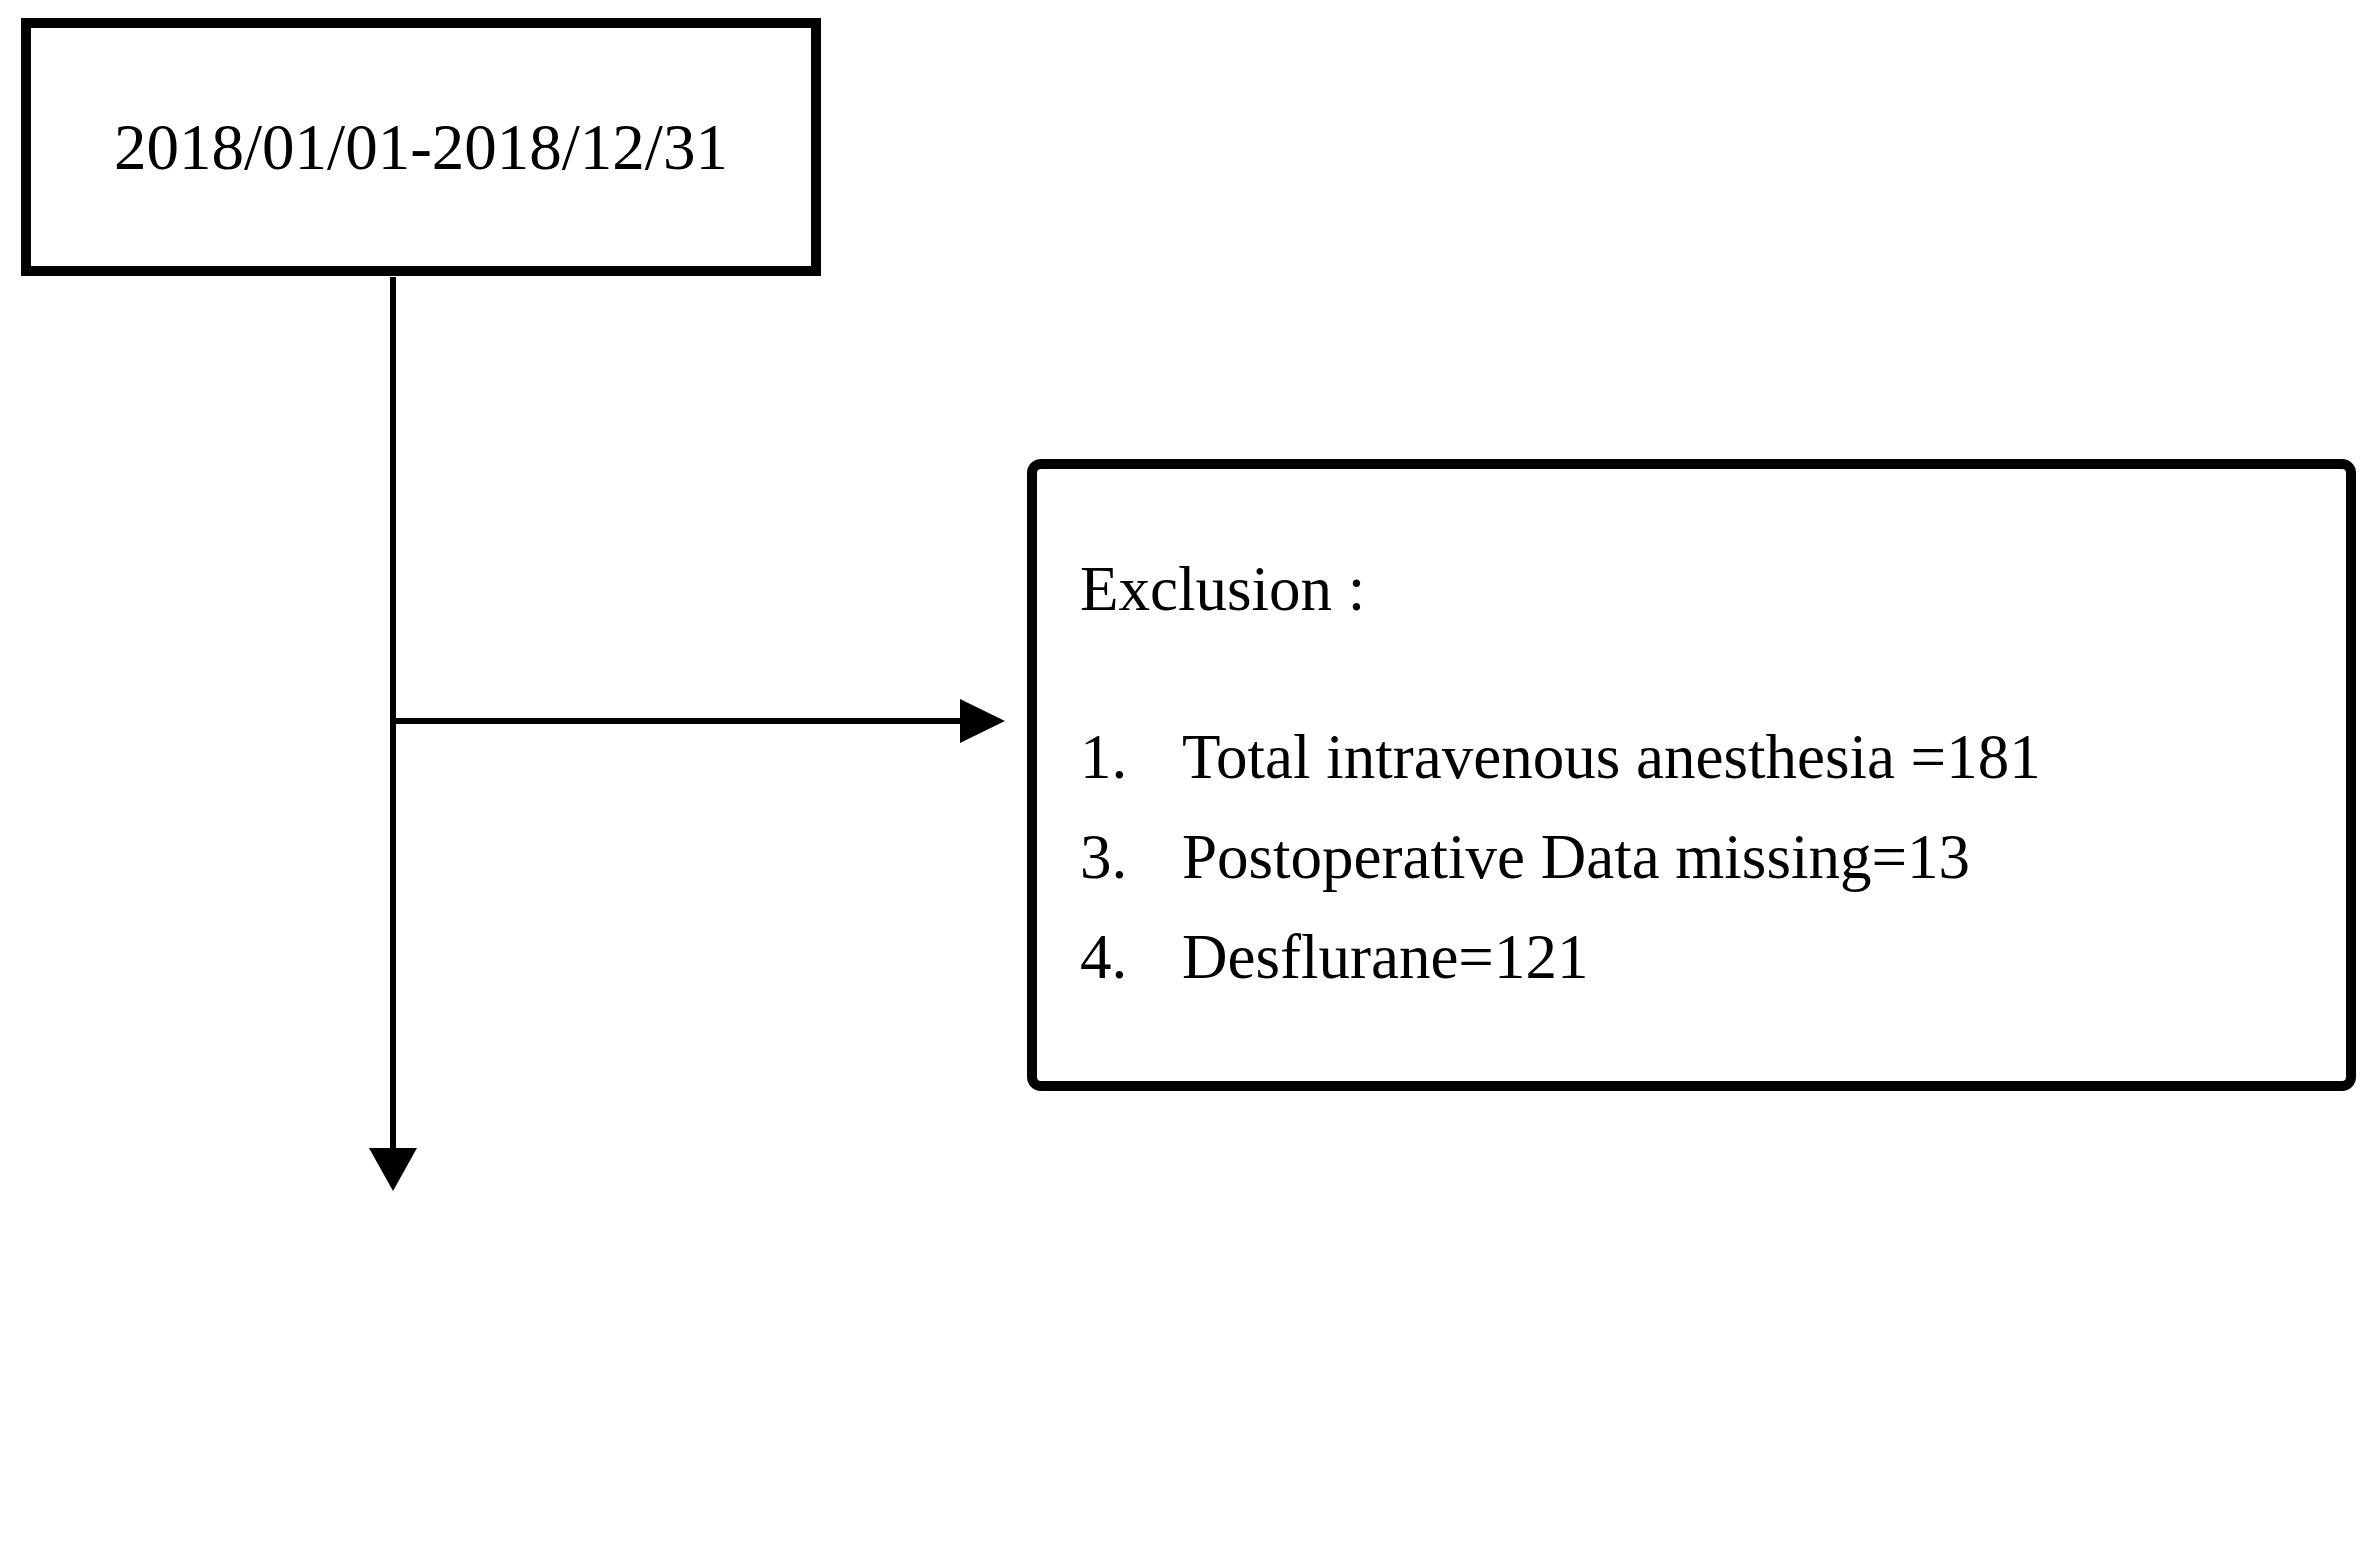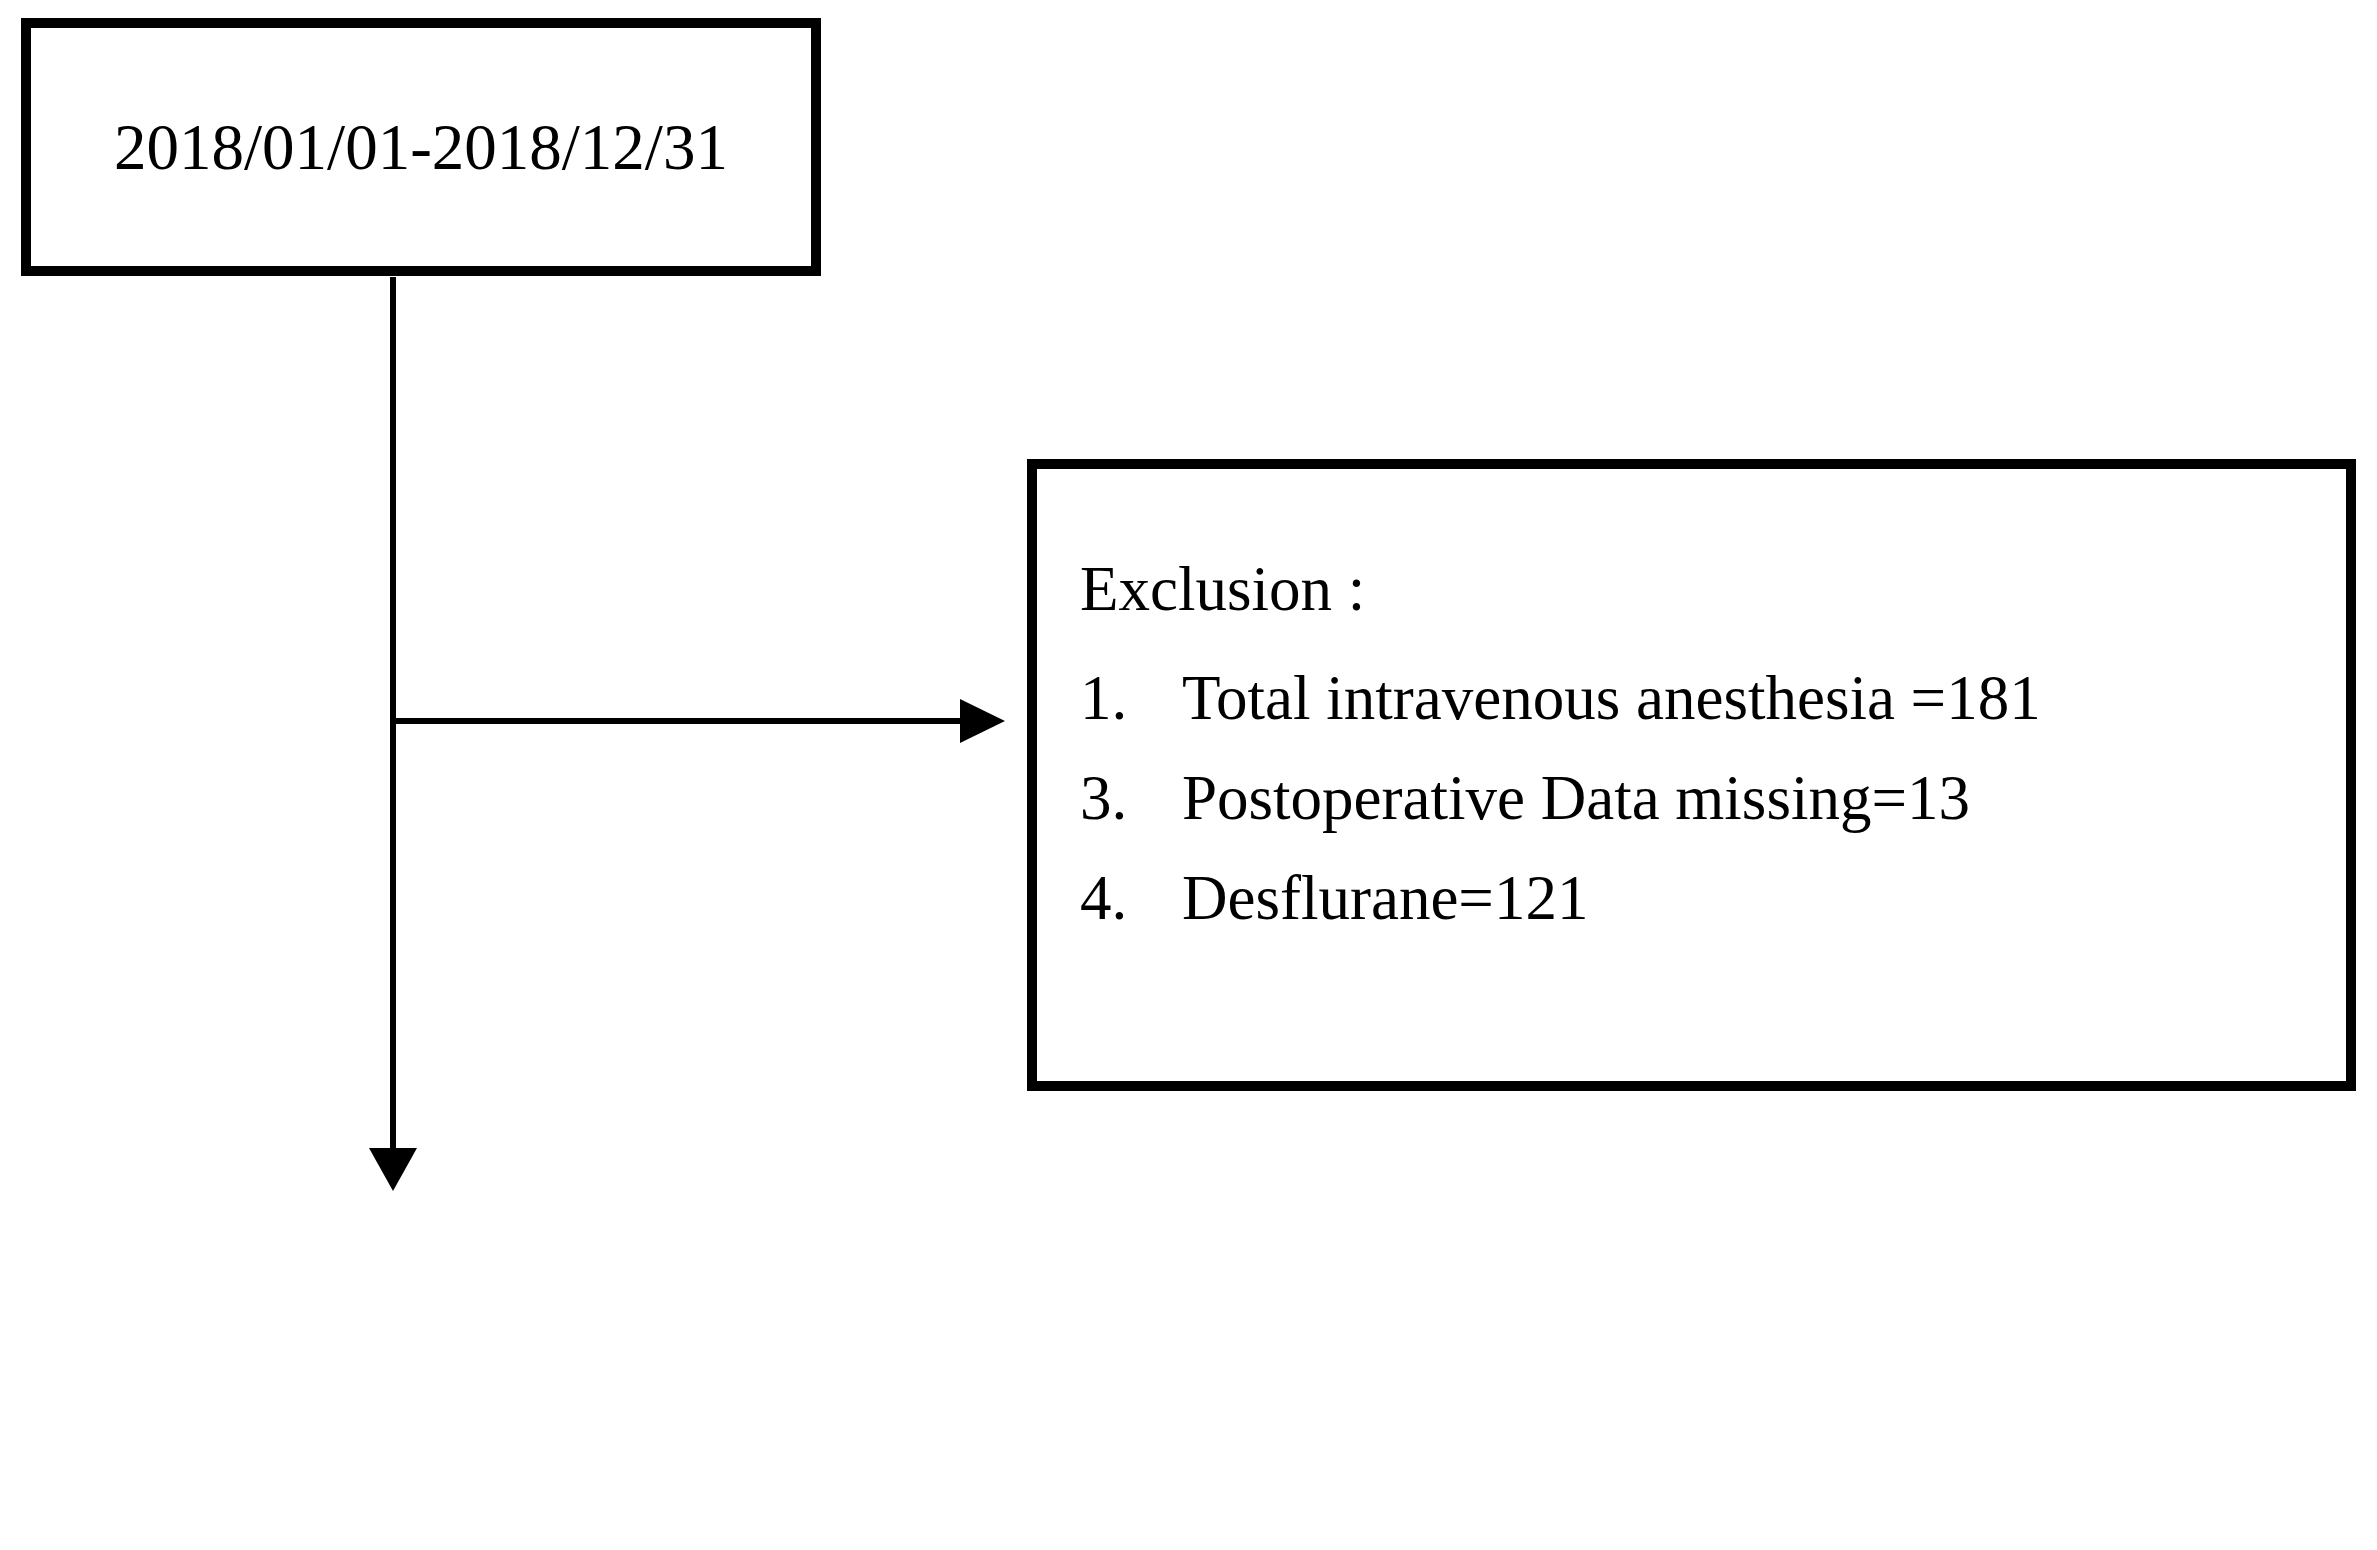--- a/index.html
+++ b/index.html
@@ -52,6 +52,7 @@
     width: 1329px;
     height: 632px;
     padding: 83px 25px 0 43px;
+    border-radius: 14px;
   }
   .excl-title {
     font-size: 63px;

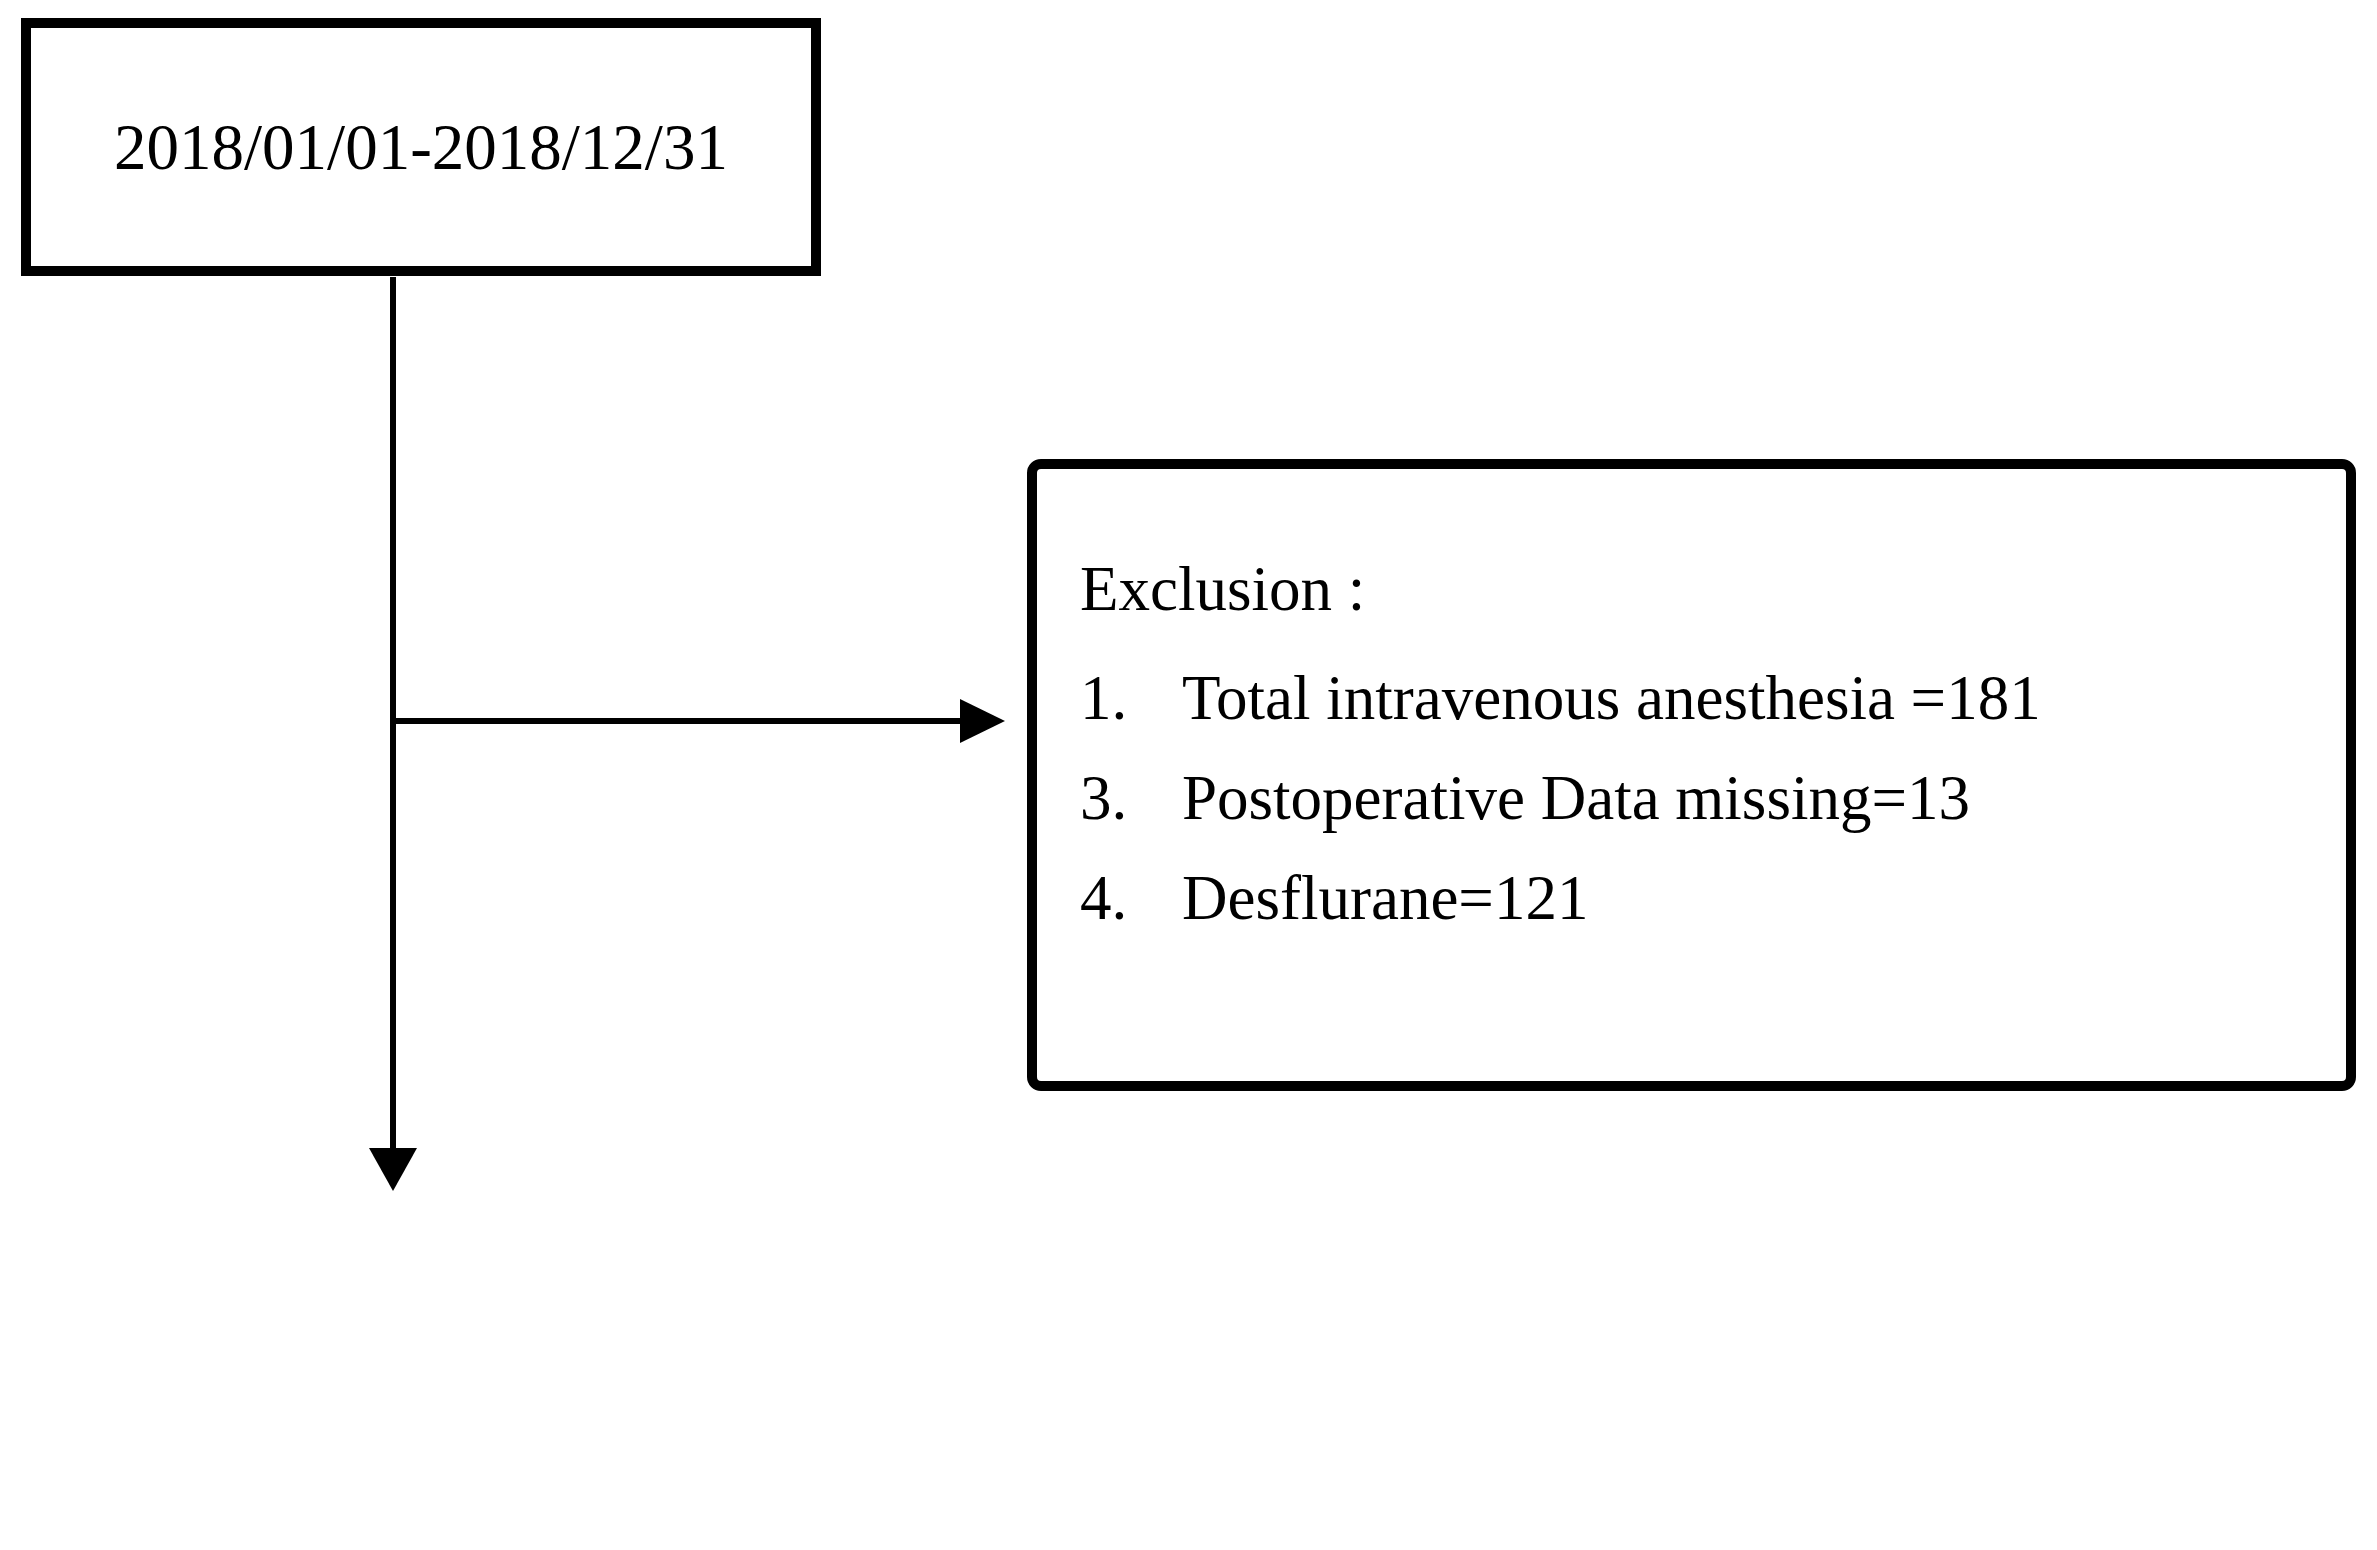--- a/index.html
+++ b/index.html
@@ -60,7 +60,7 @@
     white-space: nowrap;
   }
   .excl-list {
-    margin-top: 34px;
+    margin-top: 93px;
   }
   .excl-item {
     font-size: 63px;

